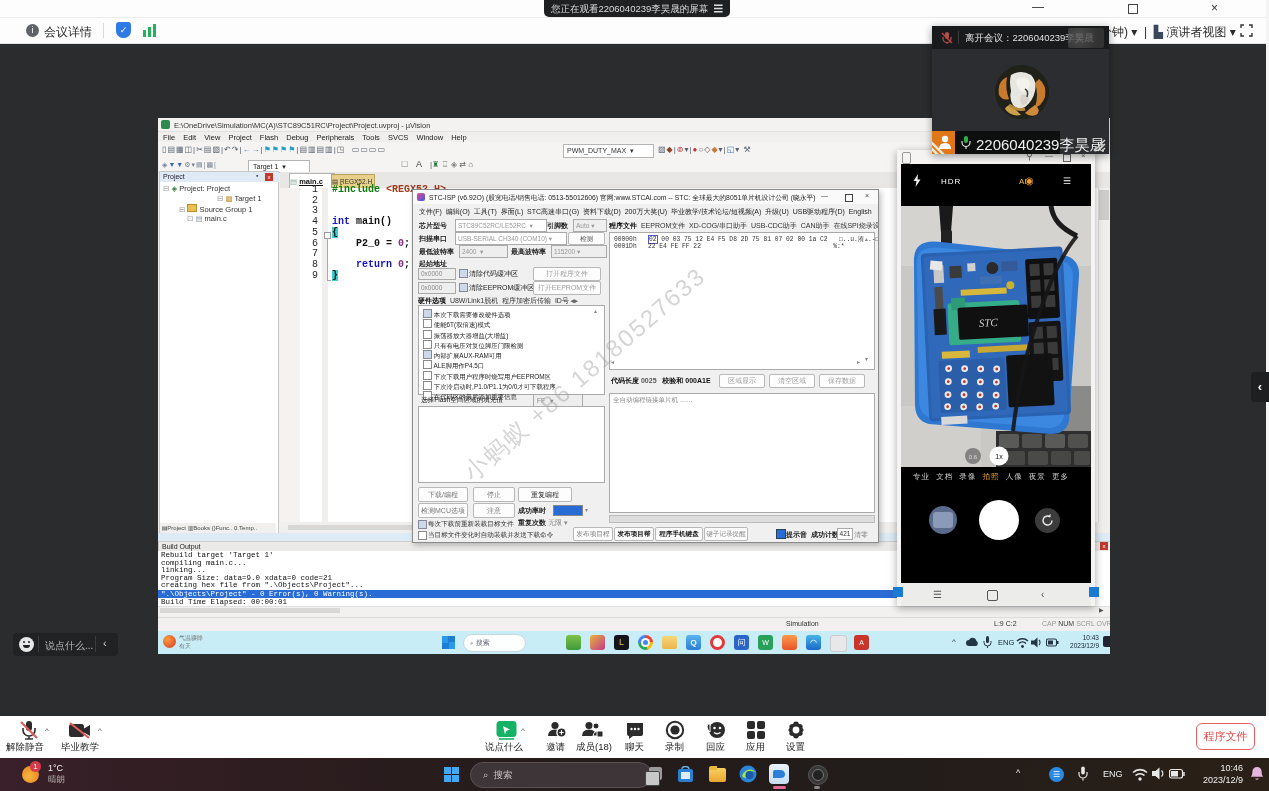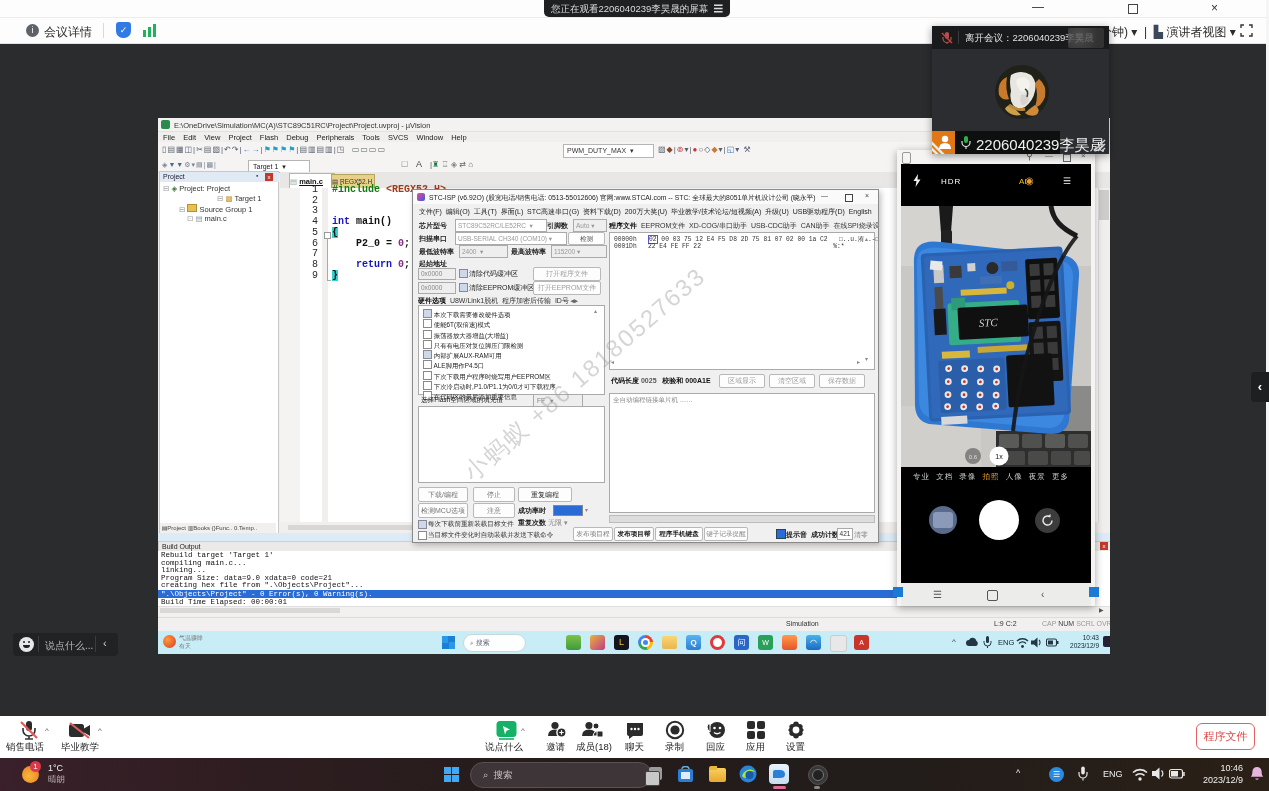--- a/index.html
+++ b/index.html
@@ -469,7 +469,7 @@
  <line x1="2" y1="2" x2="18" y2="18" stroke="#e05c5c" stroke-width="2.2"></line>
 </svg>
 <div class="t" style="left:45px;top:10px;font-size:8px;color:#555;">^</div>
-<div class="t" style="left:6px;top:25px;font-size:9.5px;color:#1d1d1d;">销售电话</div>
+<div class="t" style="left:6px;top:25px;font-size:9.5px;color:#1d1d1d;">解除静音</div>
 <svg class="abs" style="left:68px;top:6px;" width="24" height="17" viewBox="0 0 24 17">
  <rect x="1" y="2" width="15" height="13" rx="2.5" fill="#2b2b2b"></rect>
  <path d="M 16 6.5 L 22 3 V 14 L 16 10.5 Z" fill="#2b2b2b"></path>

